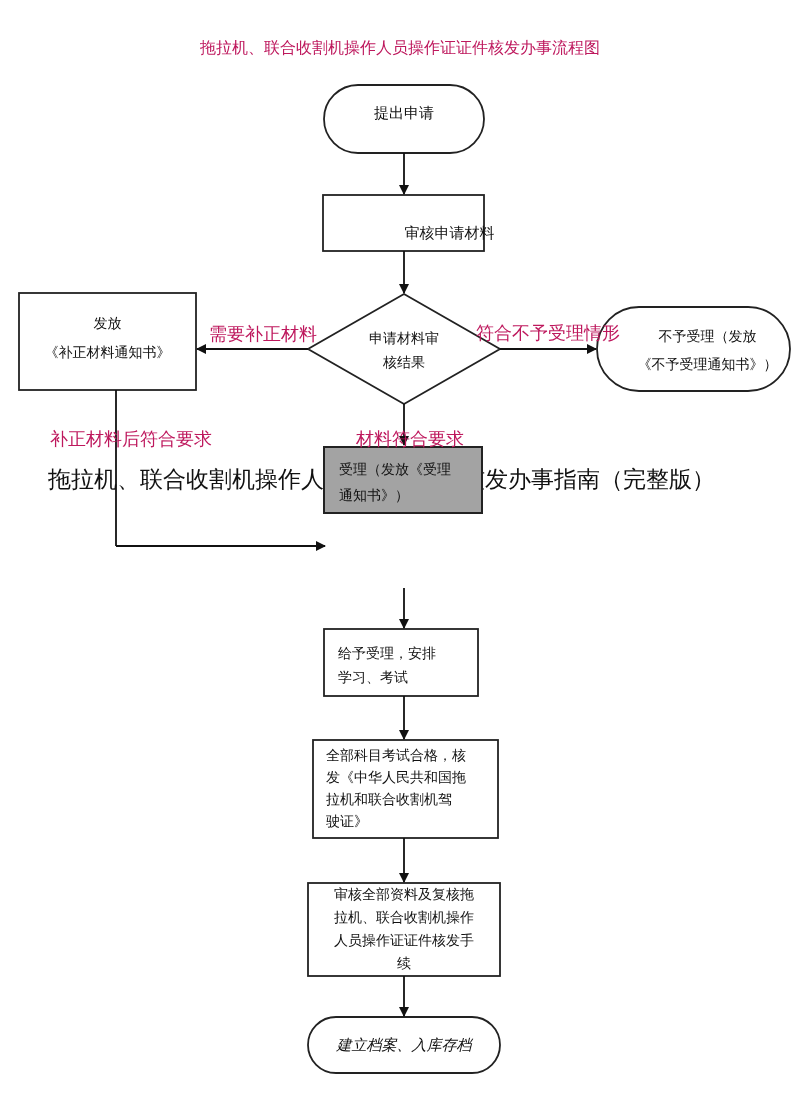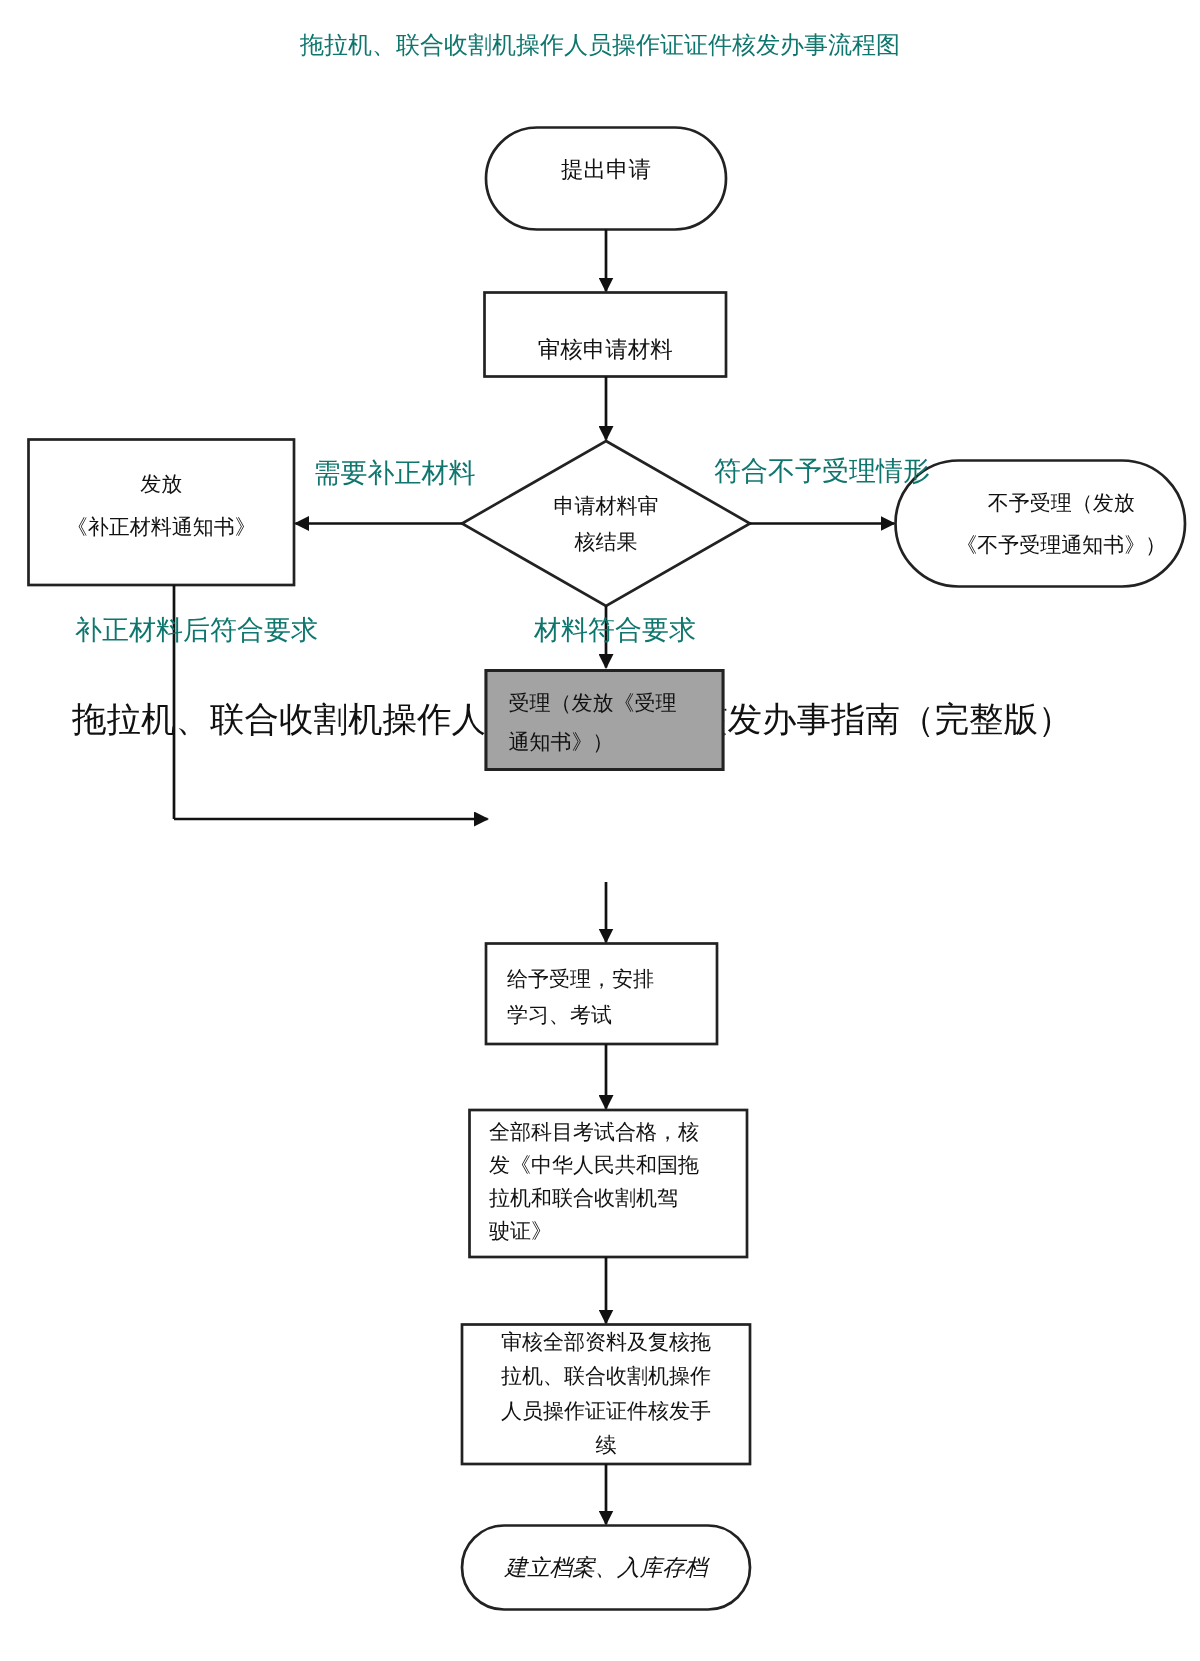--- a/index.html
+++ b/index.html
@@ -6,7 +6,7 @@
   body { width:800px; height:1107px; position:relative; overflow:hidden;
          font-family:"DejaVu Sans", sans-serif; color:#111; }
   svg { position:absolute; left:0; top:0; }
-  .t { position:absolute; white-space:nowrap; color:#0f766e; }
+  .t { position:absolute; white-space:nowrap; color:#be185d;margin-top:18px; }
   .title { top:20px; left:0; width:800px; text-align:center; font-size:16px; }
   .lbl { font-size:18px; line-height:18px; }
   .node-text { position:absolute; font-size:14px; line-height:24px; }

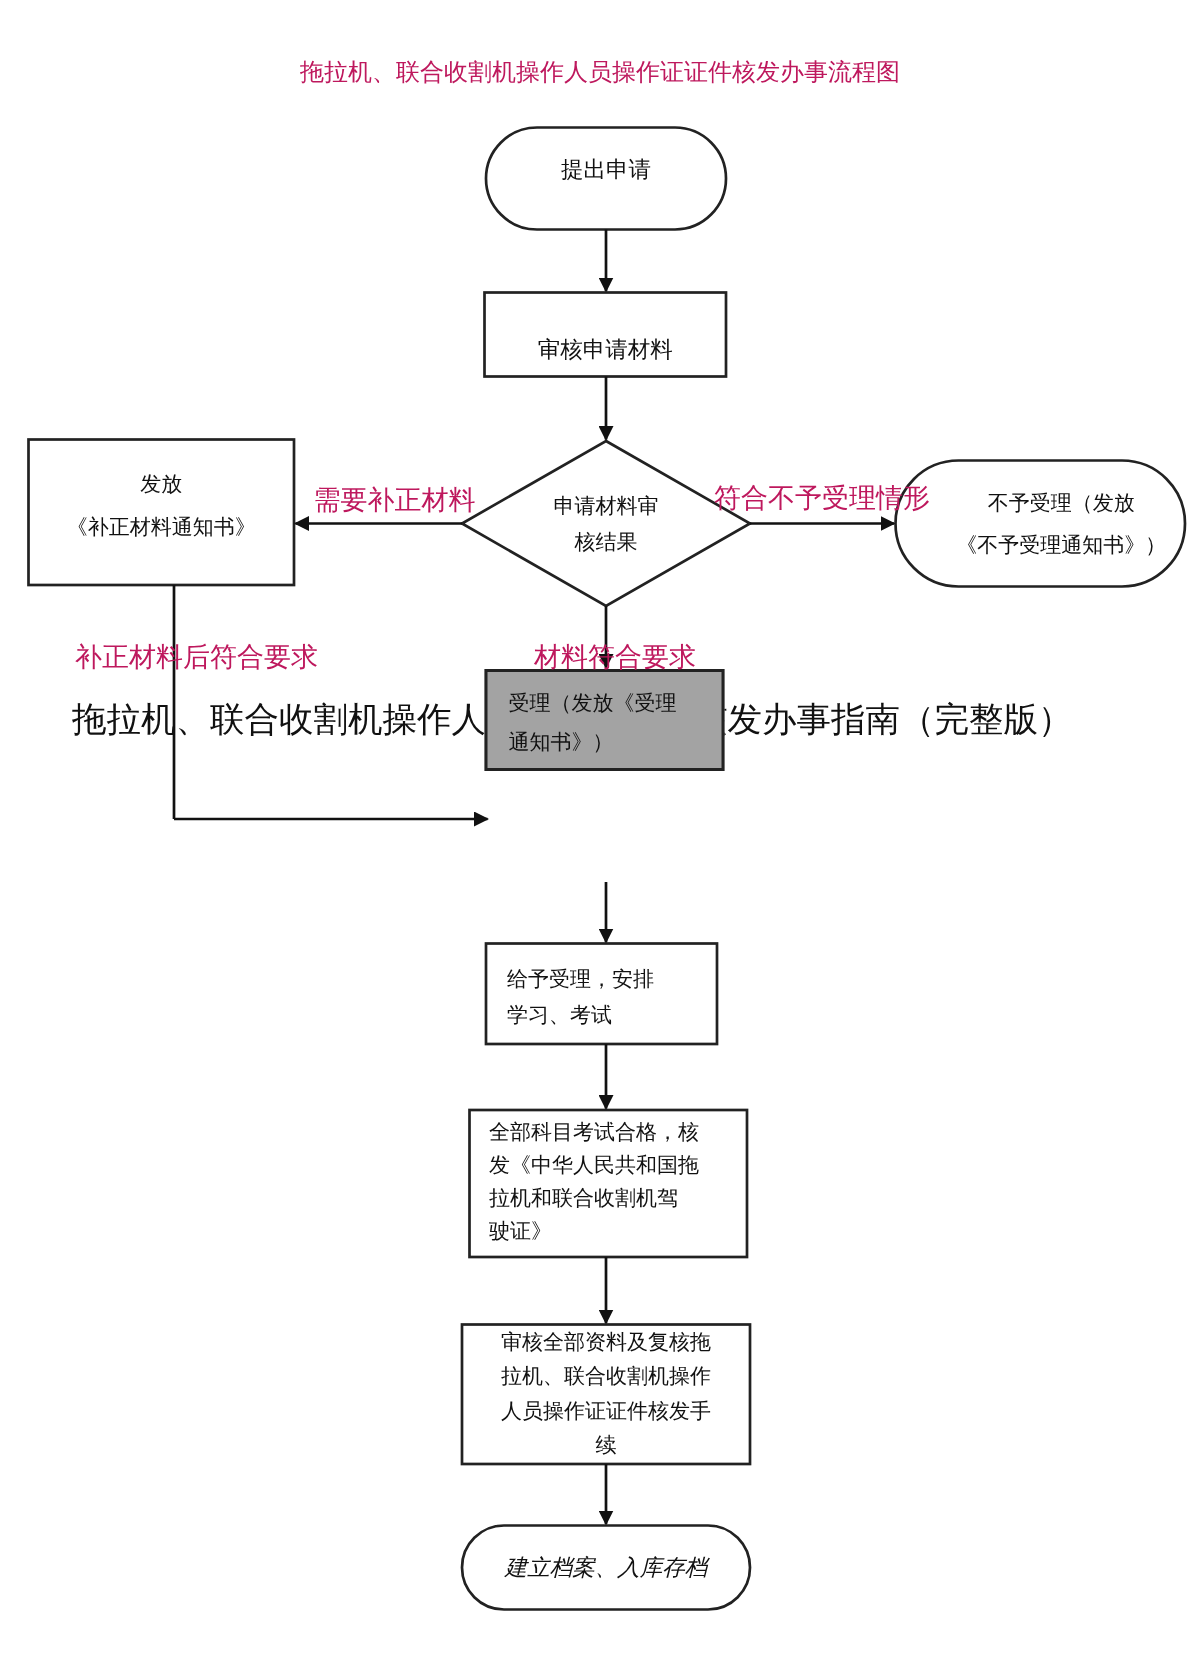--- a/index.html
+++ b/index.html
@@ -62,7 +62,7 @@
 </svg>
 
 <div class="node-text center" style="left:324px;top:101px;width:160px;font-size:15px;">提出申请</div>
-<div class="node-text center" style="left:323px;top:221px;width:161px;font-size:15px;">审核申请材料</div>
+<div class="node-text center" style="left:323px;top:221px;width:161px;font-size:15px;padding-left:46px;">审核申请材料</div>
 
 <div class="node-text center" style="left:330px;top:326px;width:148px;">
   <div>申请材料审</div>

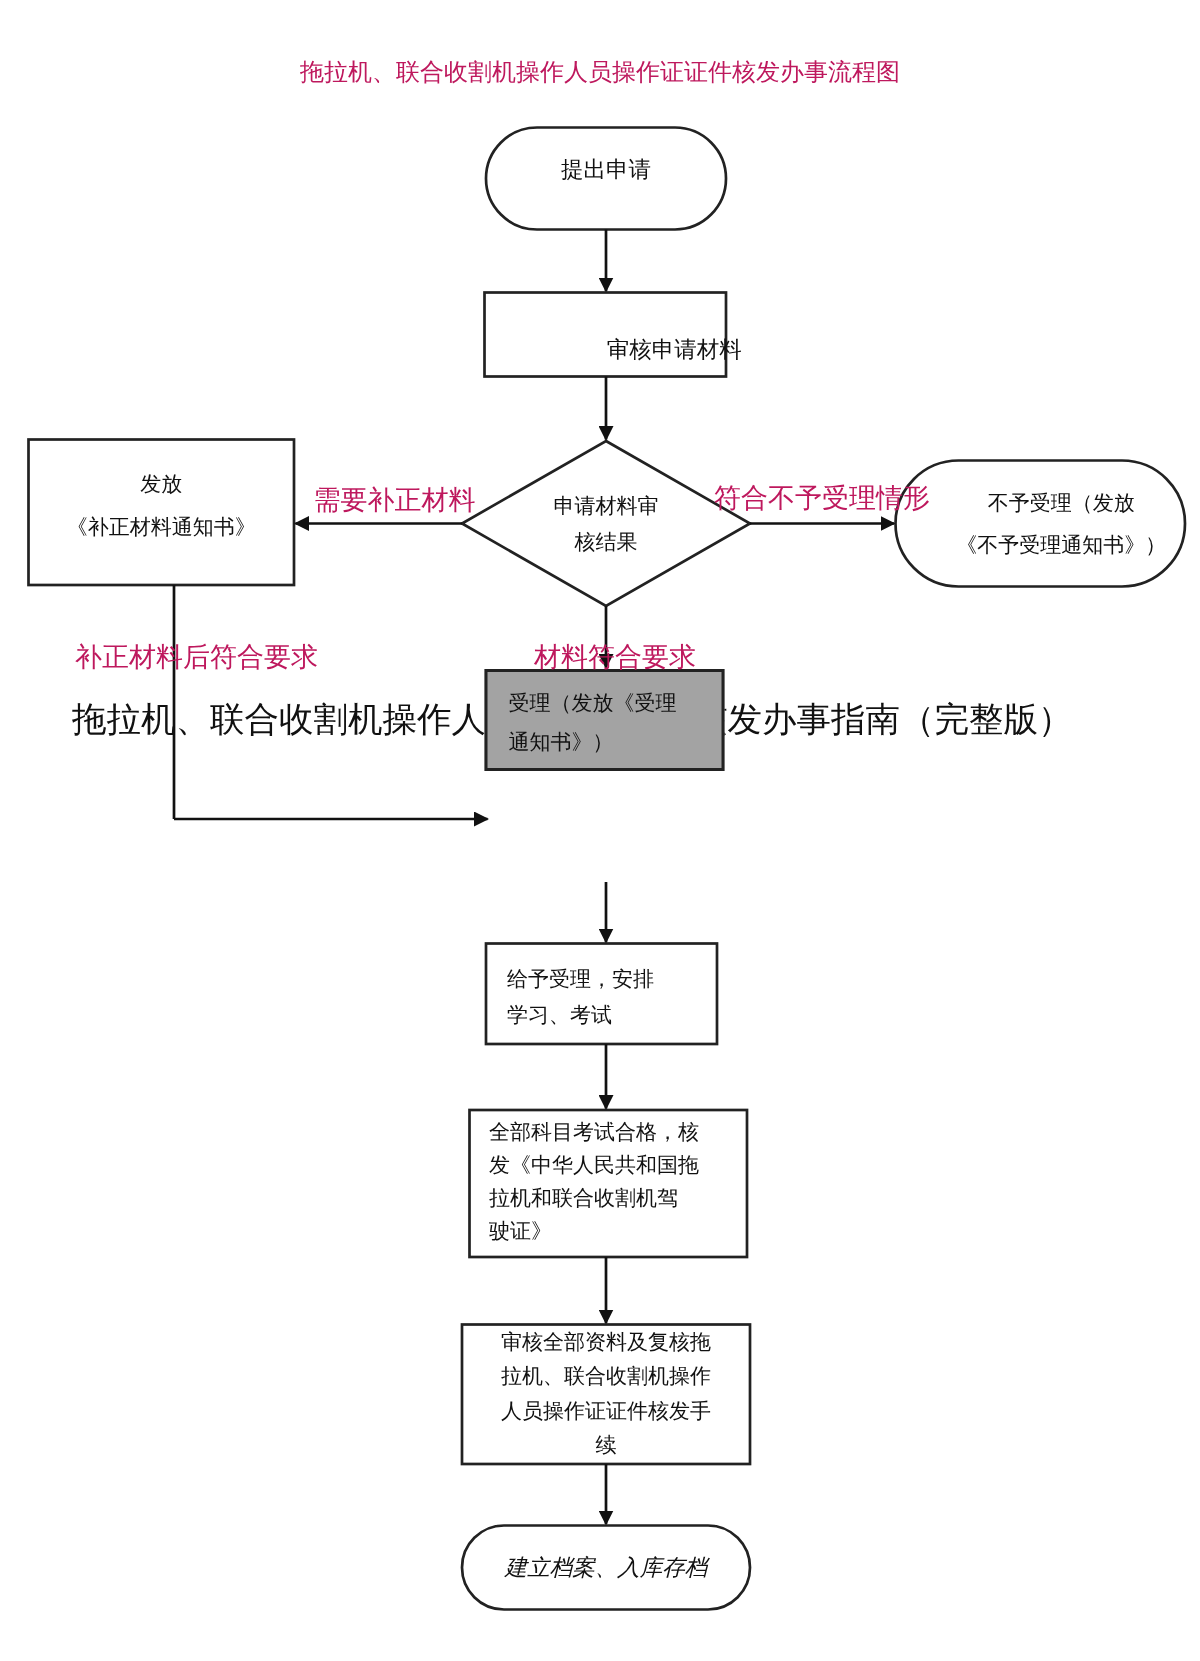--- a/index.html
+++ b/index.html
@@ -100,7 +100,7 @@
   <div>驶证》</div>
 </div>
 
-<div class="node-text center" style="left:308px;top:884px;width:192px;line-height:23px;">
+<div class="node-text center" style="left:308px;top:884px;width:192px;line-height:23px;font-family:Liberation Mono, monospace;">
   <div>审核全部资料及复核拖</div>
   <div>拉机、联合收割机操作</div>
   <div>人员操作证证件核发手</div>

